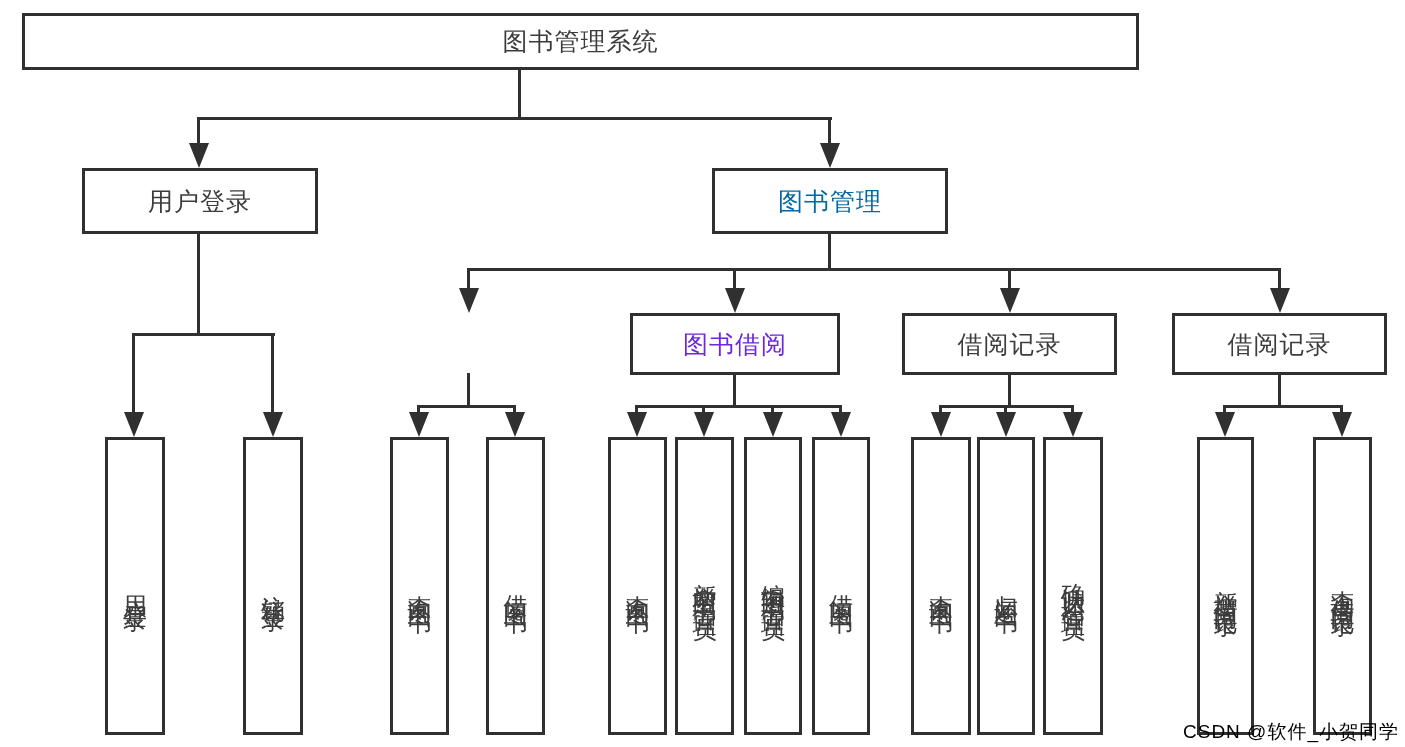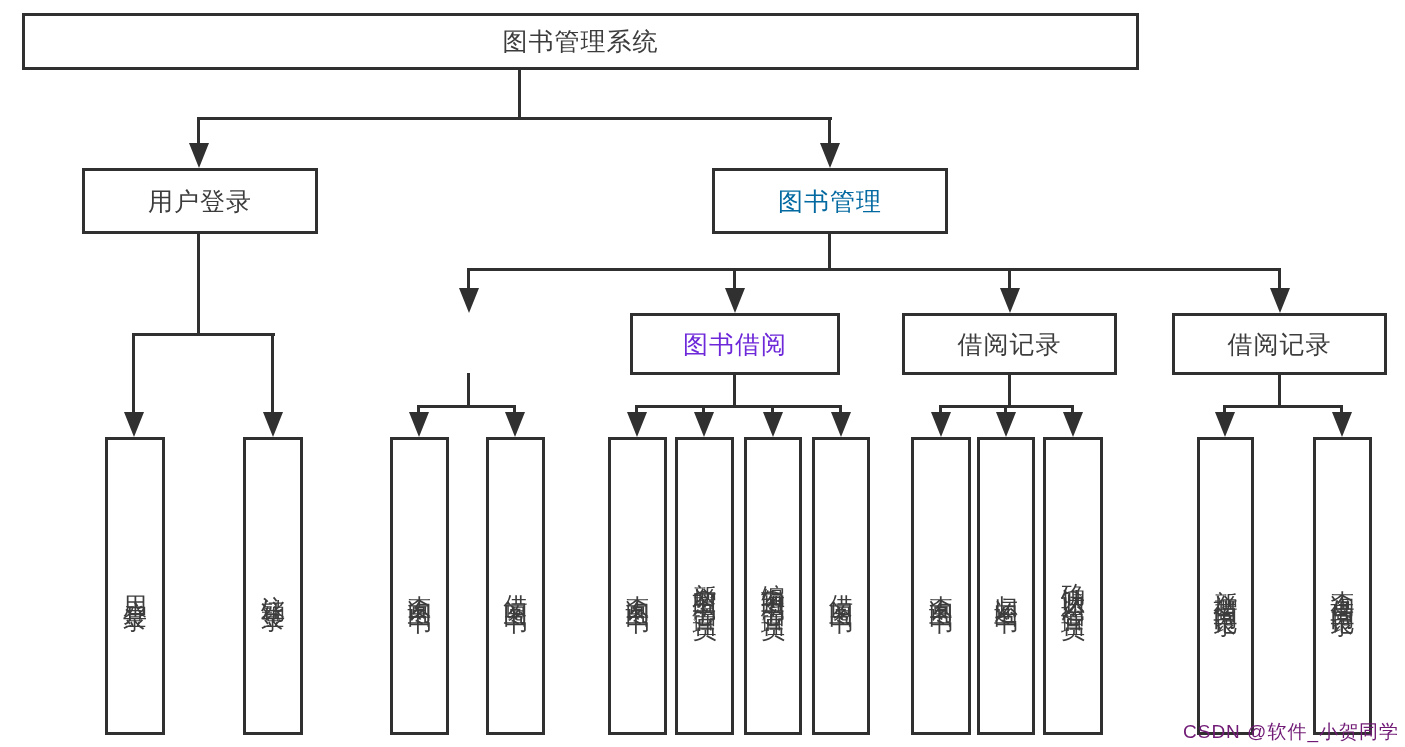--- a/index.html
+++ b/index.html
@@ -132,7 +132,7 @@
   <div class="line" style="left: 1340px; top: 405px; width: 3px; height: 14px; background: rgb(48, 48, 48);"></div>
   <div class="arrowhead" style="left: 1332px; top: 412px; border-top-color: rgb(48, 48, 48);"></div>
 
-  <div class="watermark" style="color: #701a75;">CSDN @软件_小贺同学</div>
+  <div class="watermark" style="color: #000000;">CSDN @软件_小贺同学</div>
 
 </div>
 

